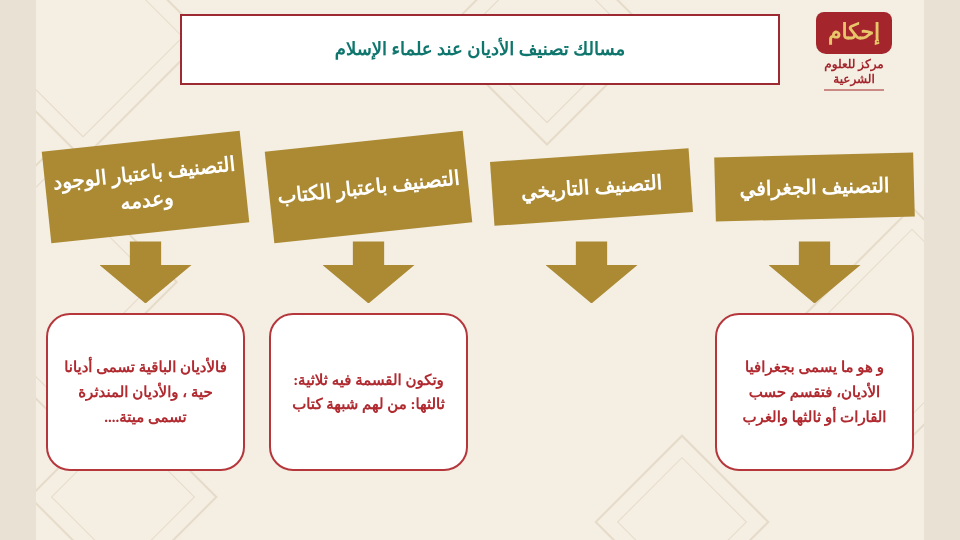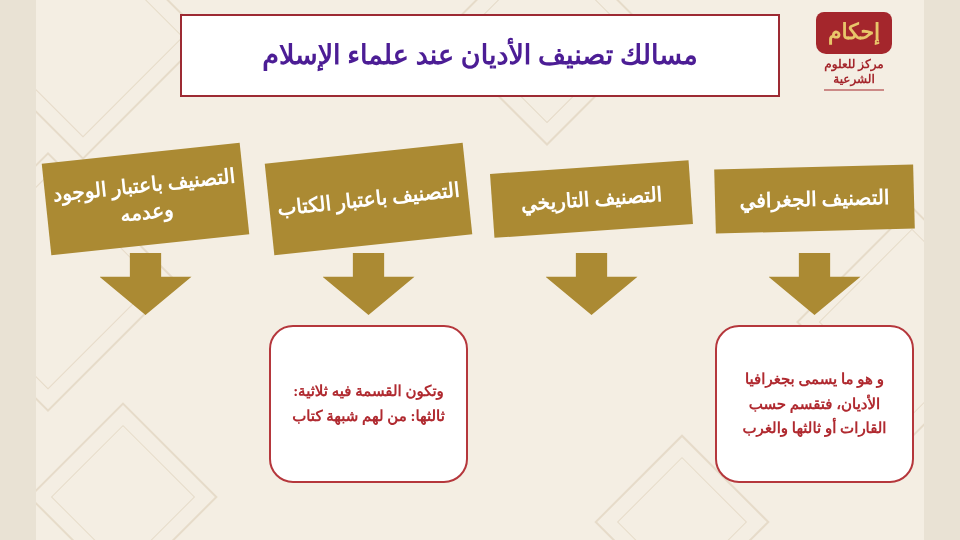--- a/index.html
+++ b/index.html
@@ -47,9 +47,9 @@
   }
   .title-box h1{
     margin:0;
-    font-size:27px;
-    font-weight:bold;
-    color:#4c1d95;
+    font-size:18px;
+    font-weight:bold;
+    color:#0f766e;
     line-height:1.3;
   }
 

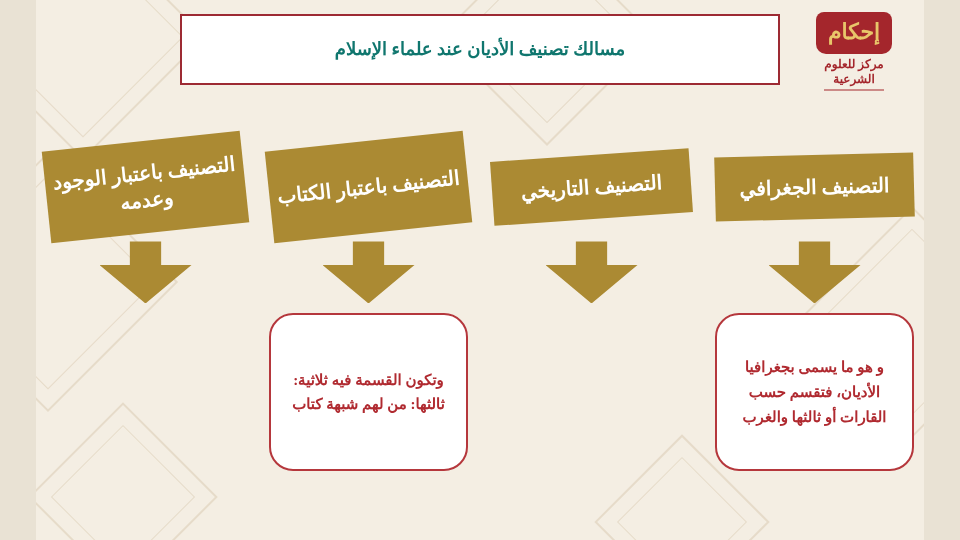--- a/index.html
+++ b/index.html
@@ -215,6 +215,9 @@
         <div class="header-box">التصنيف باعتبار الوجود وعدمه</div>
       </div>
       <div class="arrow"></div>
+      <div class="body-box">
+        <p>فالأديان الباقية تسمى أديانا حية ، والأديان المندثرة تسمى ميتة....</p>
+      </div>
     </div>
 
   </div>

